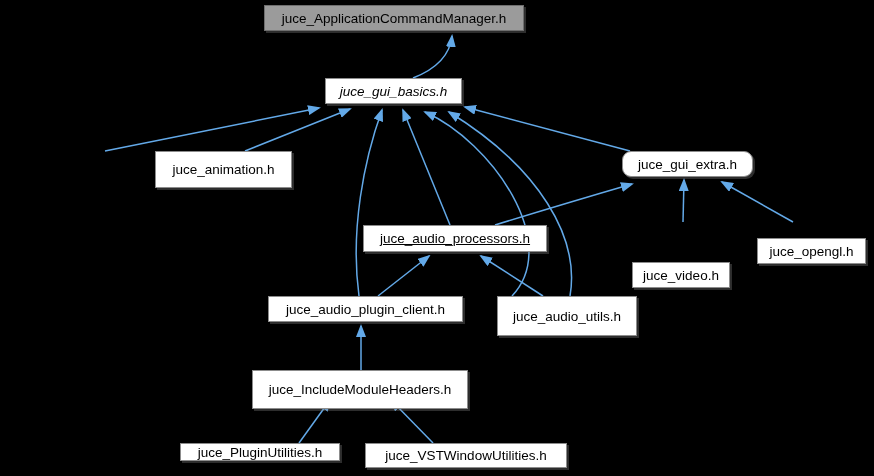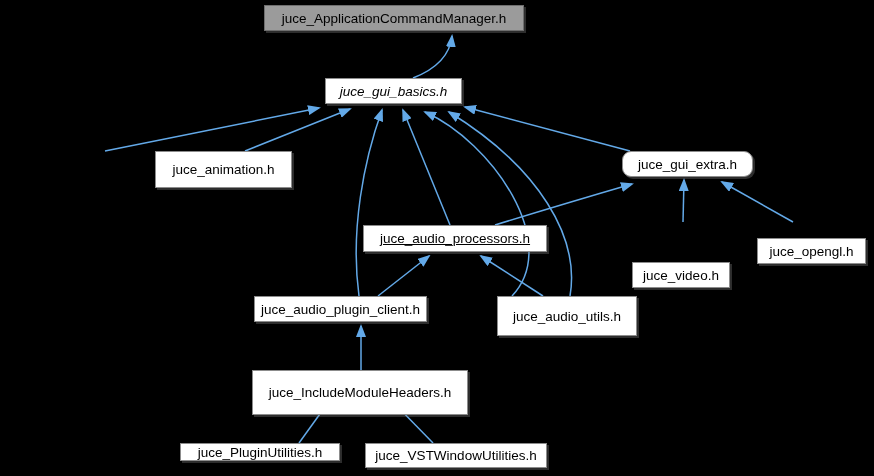--- a/index.html
+++ b/index.html
@@ -57,7 +57,7 @@
 
   <div class="node" style="left:757px;top:238px;width:109px;height:26px;">juce_opengl.h</div>
 
-  <div class="node" style="left:254px;top:296px;width:173px;height:26px;">juce_audio_plugin_client.h</div>
+  <div class="node" style="left:268px;top:296px;width:195px;height:26px;">juce_audio_plugin_client.h</div>
 
   <div class="node" style="left:497px;top:296px;width:140px;height:40px;">juce_audio_utils.h</div>
 

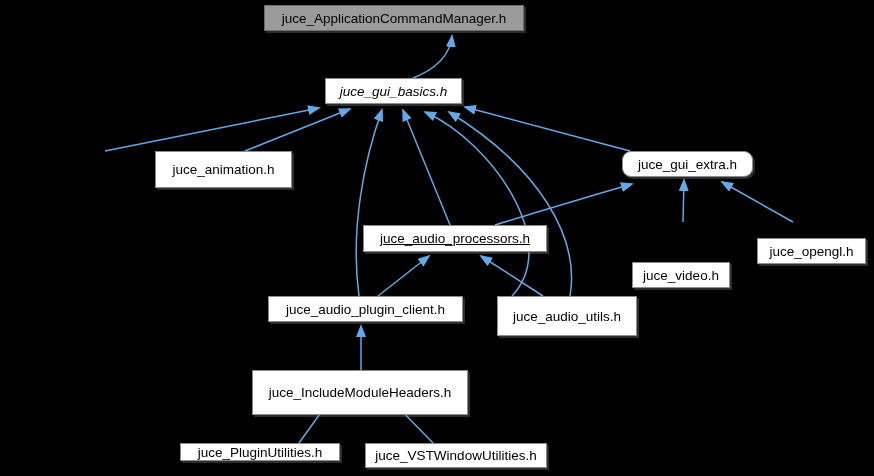--- a/index.html
+++ b/index.html
@@ -61,7 +61,7 @@
 
   <div class="node" style="left:497px;top:296px;width:140px;height:40px;">juce_audio_utils.h</div>
 
-  <div class="node" style="left:252px;top:370px;width:216px;height:45px;">juce_IncludeModuleHeaders.h</div>
+  <div class="node" style="left:252px;top:370px;width:216px;height:39px;">juce_IncludeModuleHeaders.h</div>
 
   <div class="node" style="left:180px;top:443px;width:160px;height:18px;">juce_PluginUtilities.h</div>
 

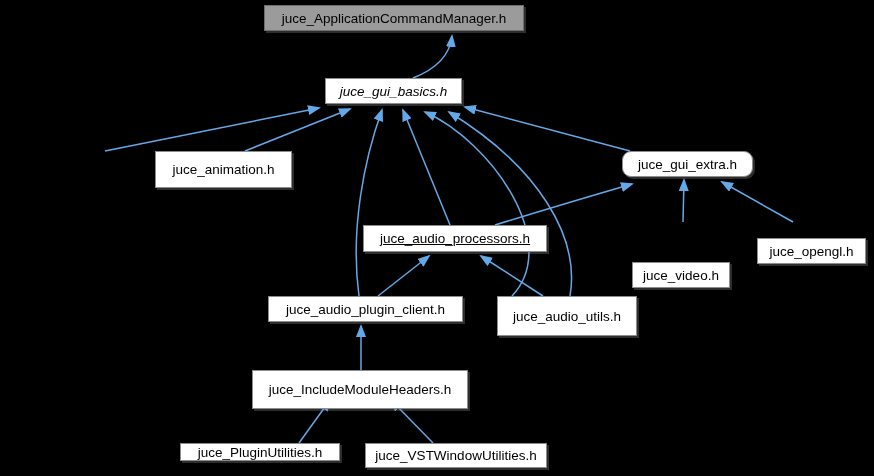--- a/index.html
+++ b/index.html
@@ -65,7 +65,7 @@
 
   <div class="node" style="left:180px;top:443px;width:160px;height:18px;">juce_PluginUtilities.h</div>
 
-  <div class="node" style="left:365px;top:443px;width:182px;height:25px;">juce_VSTWindowUtilities.h</div>
+  <div class="node" style="left:365px;top:443px;width:202px;height:25px;">juce_VSTWindowUtilities.h</div>
 
 </div>
 

